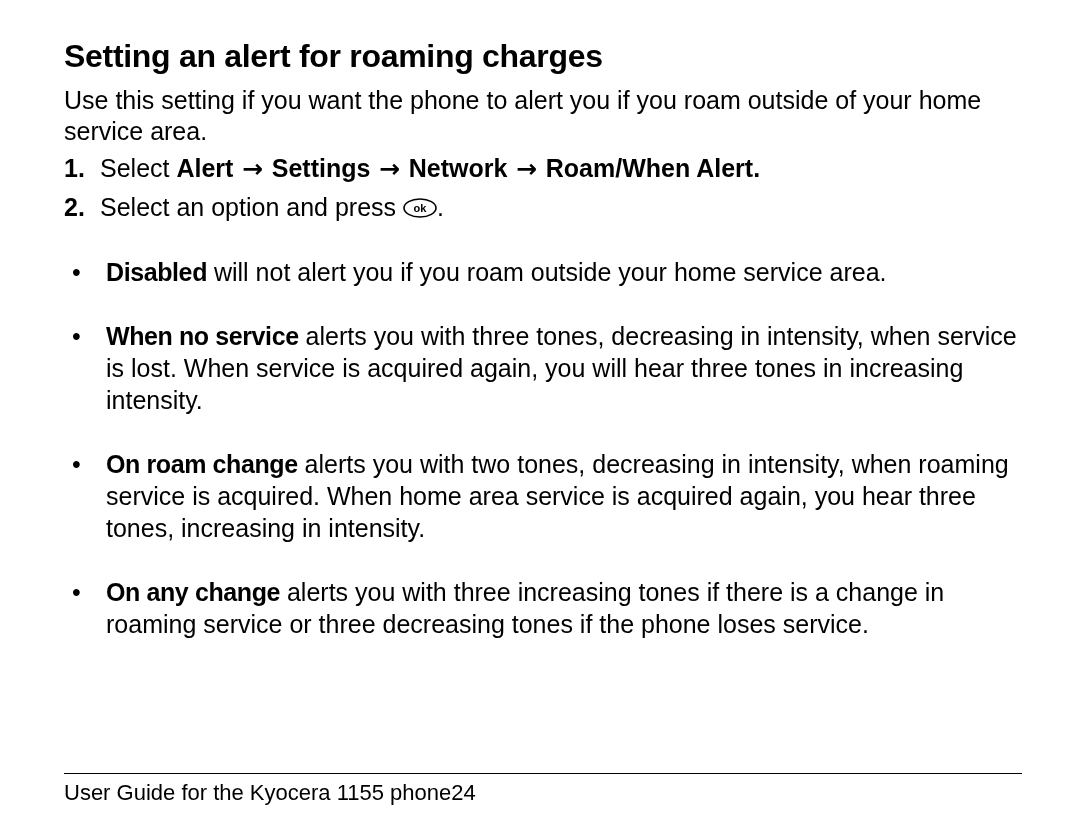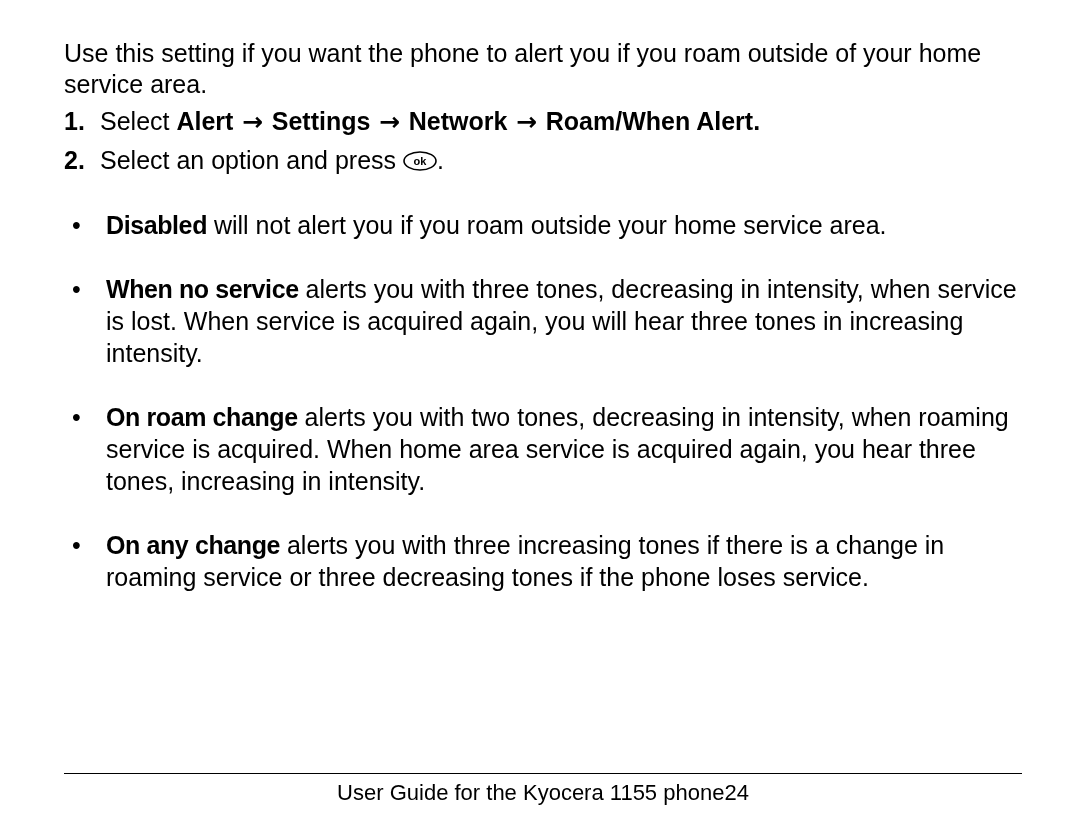--- a/index.html
+++ b/index.html
@@ -26,6 +26,7 @@
 
 <div class="page">
 
+  <h1 class="heading">Setting an alert for roaming charges</h1>
 
   <p class="intro">Use this setting if you want the phone to alert you if you roam outside of your home service area.</p>
 

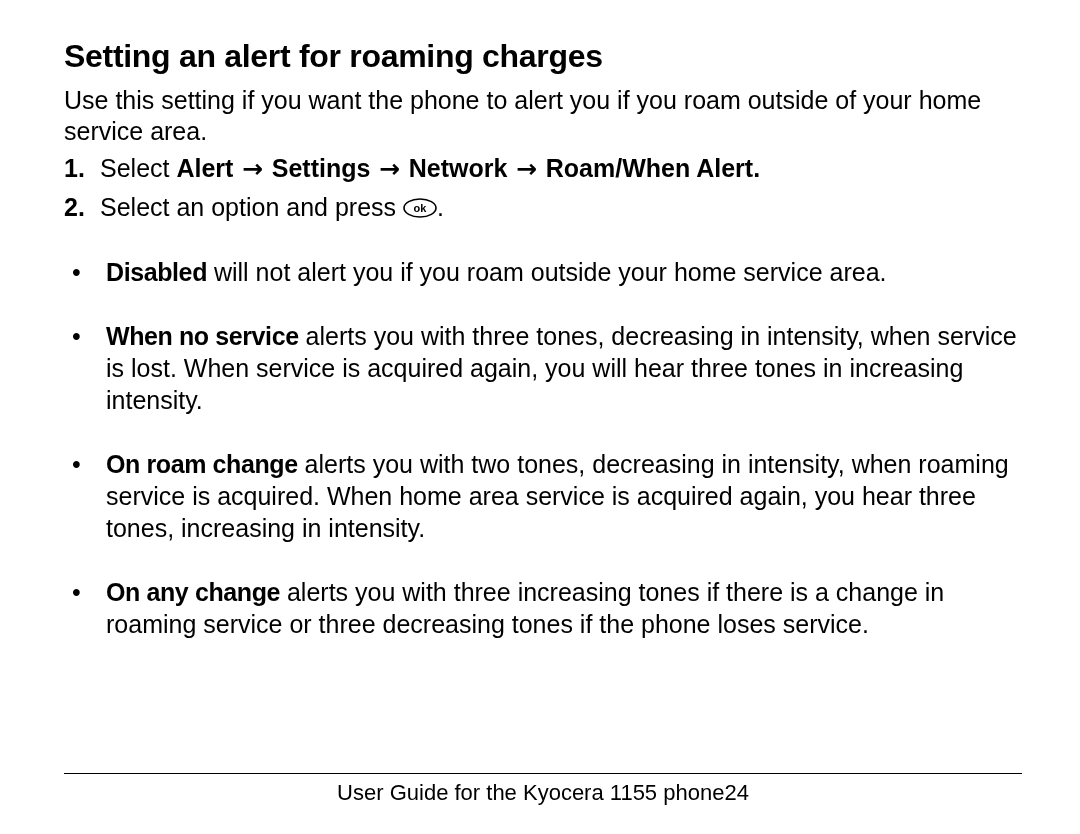--- a/index.html
+++ b/index.html
@@ -19,7 +19,7 @@
     .ok-icon { display: inline-block; vertical-align: -2px; }
     .ok-icon svg { display: block; }
     .footer { position: absolute; left: 64px; right: 58px; bottom: 28px; }
-    .footer-line { border-top: 1.5px solid #000; padding-top: 6px; display: flex; justify-content: center; font-size: 22px; }
+    .footer-line { border-top: 1.5px solid #000; padding-top: 6px; display: flex; justify-content: flex-start; font-size: 22px; }
   </style>
 </head>
 <body>

